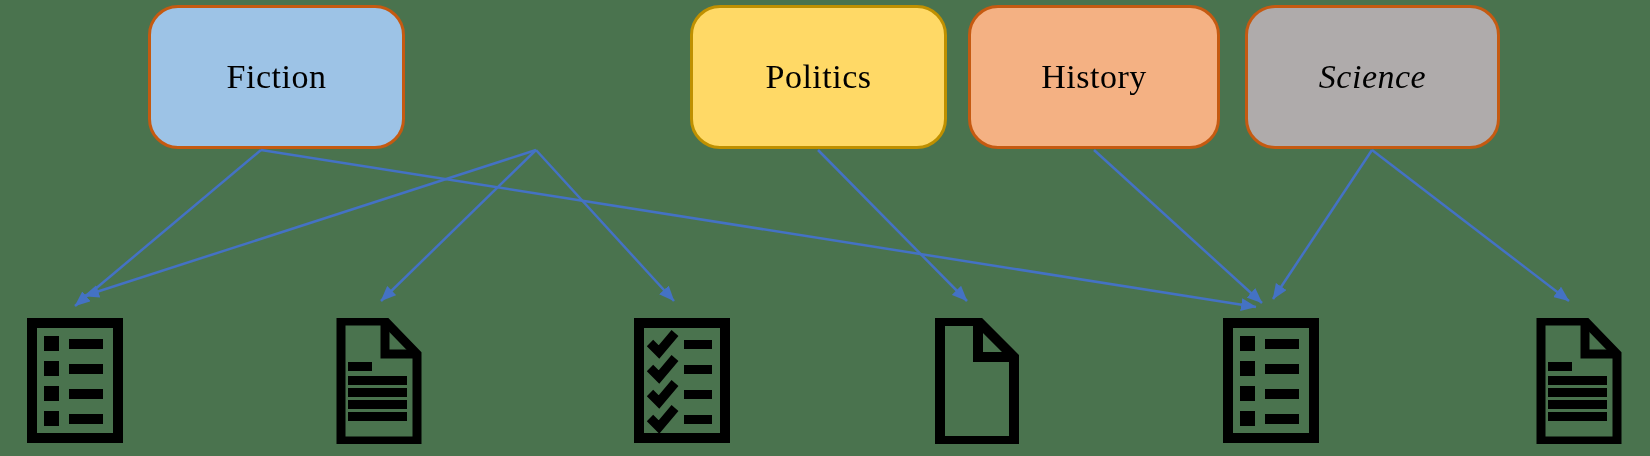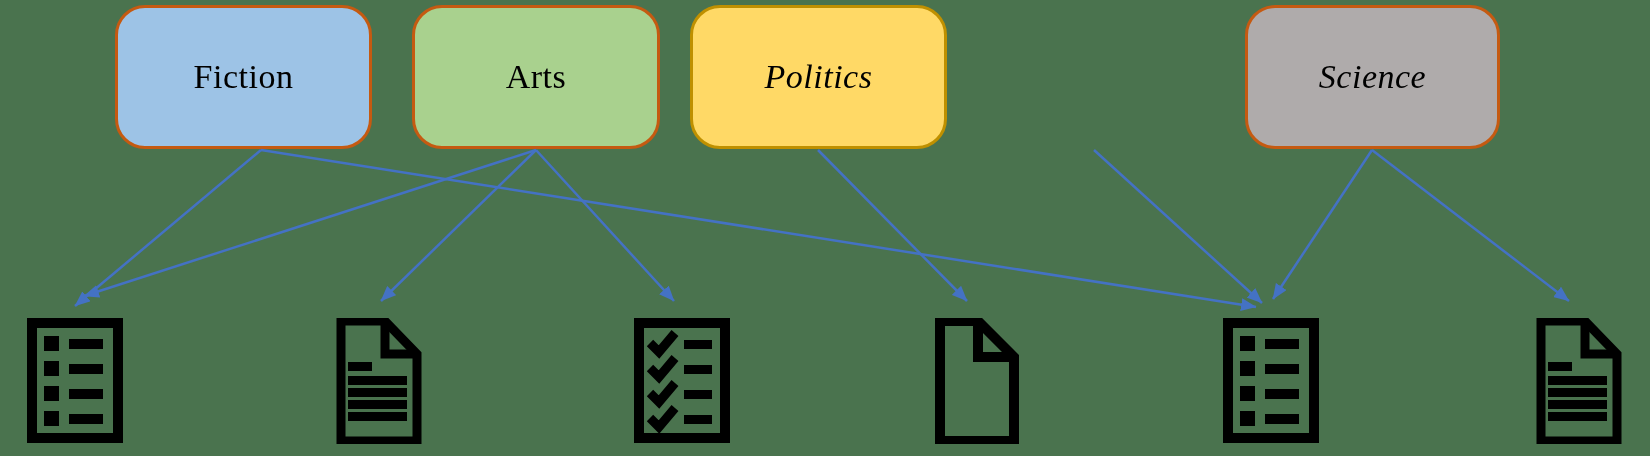--- a/index.html
+++ b/index.html
@@ -37,7 +37,7 @@
 
 <div class="stage" id="stage" style="background: rgb(74, 115, 78);">
 
-  <div class="cat-box" style="left: 115px; width: 257px; background: rgb(157, 195, 230); border-color: rgb(197, 90, 17);">
+  <div class="cat-box" style="left: 148px; width: 257px; background: rgb(157, 195, 230); border-color: rgb(197, 90, 17);">
     <span class="cat-label">Fiction</span>
   </div>
   <div class="cat-box" style="left: 412px; width: 248px; background: rgb(169, 209, 142); border-color: rgb(197, 90, 17);">

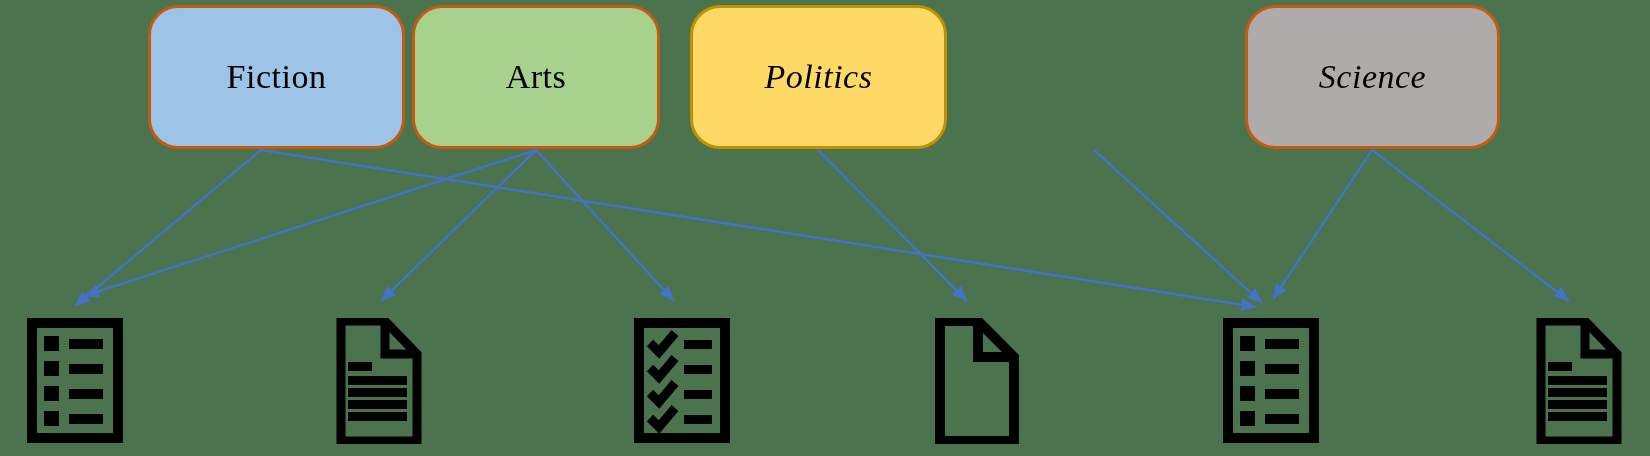--- a/index.html
+++ b/index.html
@@ -39,9 +39,6 @@
 
   <div class="cat-box" style="left: 148px; width: 257px; background: rgb(157, 195, 230); border-color: rgb(197, 90, 17);">
     <span class="cat-label">Fiction</span>
-  </div>
-  <div class="cat-box" style="left: 412px; width: 248px; background: rgb(169, 209, 142); border-color: rgb(197, 90, 17);">
-    <span class="cat-label">Arts</span>
   </div>
   <div class="cat-box" style="left: 690px; width: 257px; background: rgb(255, 217, 102); border-color: rgb(191, 144, 0); font-style: italic;">
     <span class="cat-label">Politics</span>

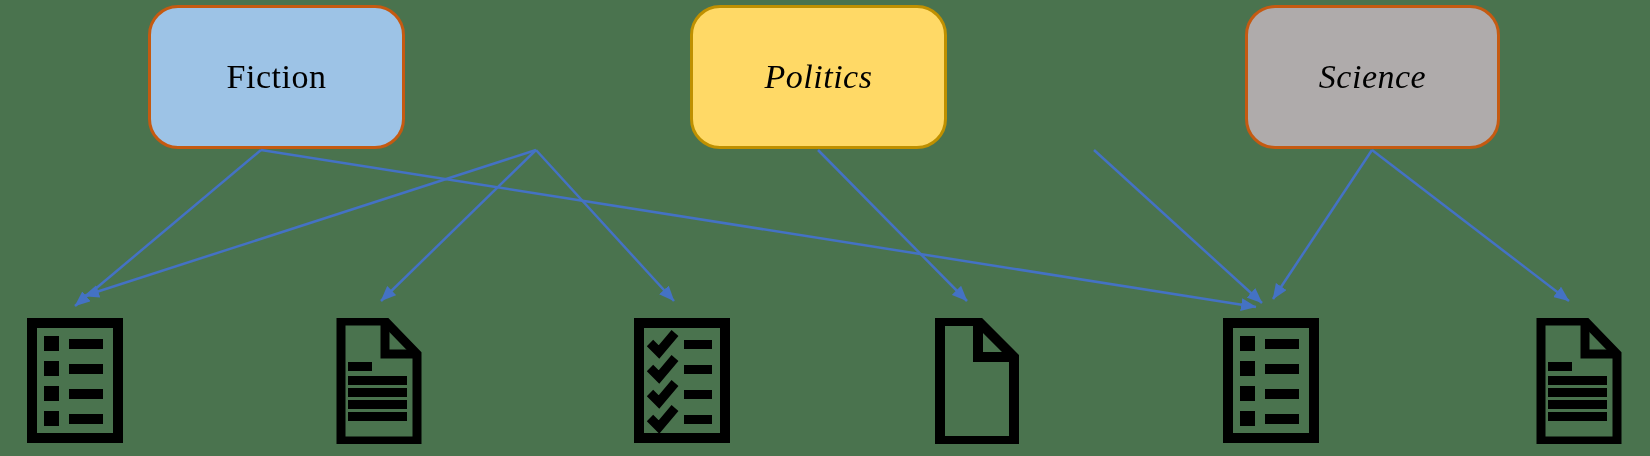--- a/index.html
+++ b/index.html
@@ -40,7 +40,7 @@
   <div class="cat-box" style="left: 148px; width: 257px; background: rgb(157, 195, 230); border-color: rgb(197, 90, 17);">
     <span class="cat-label">Fiction</span>
   </div>
-  <div class="cat-box" style="left: 690px; width: 257px; background: rgb(255, 217, 102); border-color: rgb(191, 144, 0); font-style: italic;">
+  <div class="cat-box" style="left: 690px; width: 257px; background: rgb(255, 217, 102); border-color: rgb(191, 144, 0);">
     <span class="cat-label">Politics</span>
   </div>
   <div class="cat-box" style="left: 1245px; width: 255px; background: rgb(175, 171, 171); border-color: rgb(197, 90, 17); font-style: italic;">

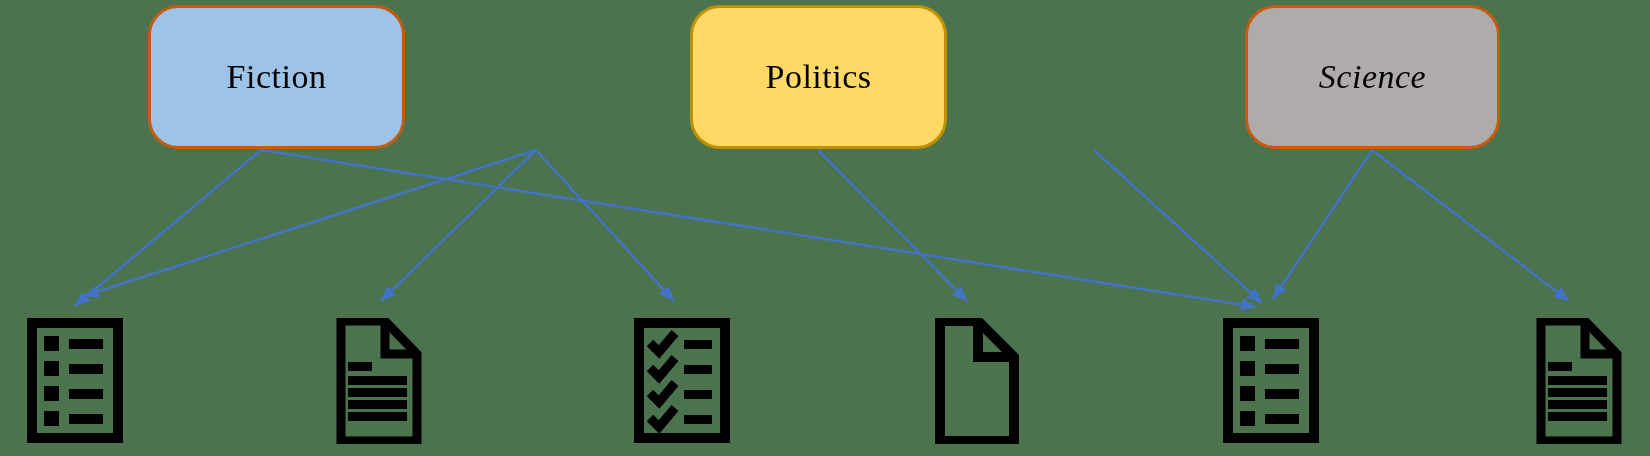--- a/index.html
+++ b/index.html
@@ -42,6 +42,9 @@
   </div>
   <div class="cat-box" style="left: 690px; width: 257px; background: rgb(255, 217, 102); border-color: rgb(191, 144, 0);">
     <span class="cat-label">Politics</span>
+  </div>
+  <div class="cat-box" style="left: 968px; width: 252px; background: rgb(244, 177, 131); border-color: rgb(197, 90, 17);">
+    <span class="cat-label">History</span>
   </div>
   <div class="cat-box" style="left: 1245px; width: 255px; background: rgb(175, 171, 171); border-color: rgb(197, 90, 17); font-style: italic;">
     <span class="cat-label">Science</span>

